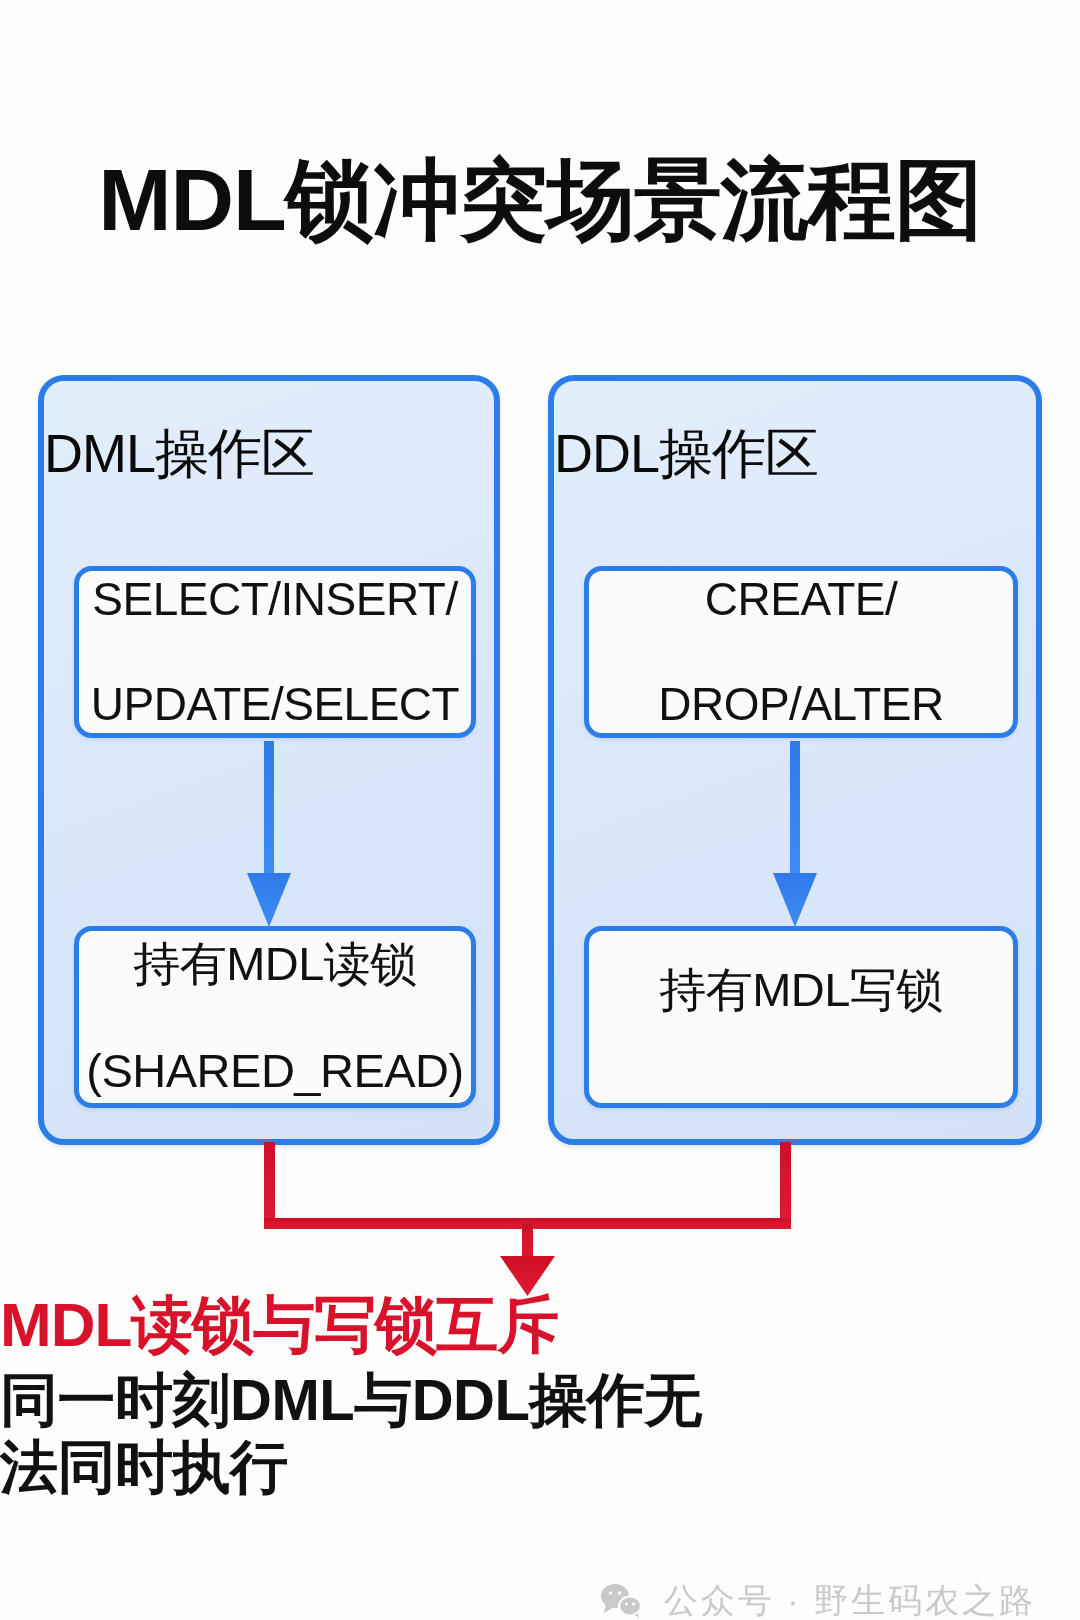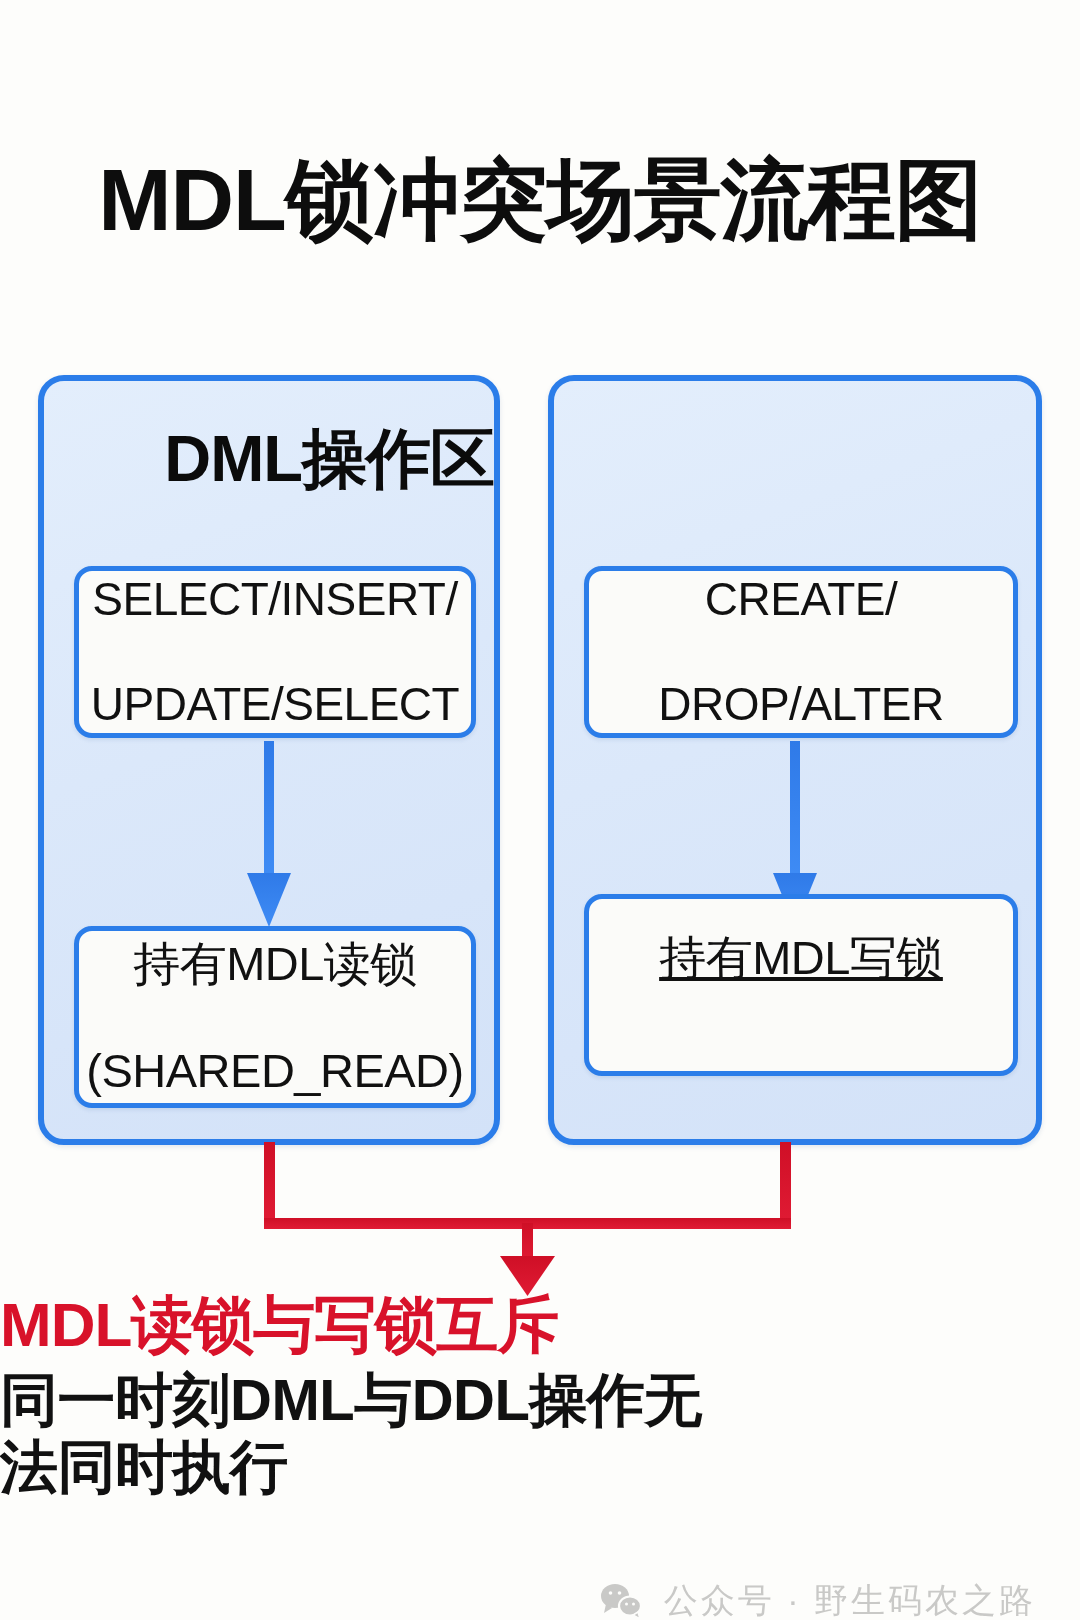--- a/index.html
+++ b/index.html
@@ -53,9 +53,9 @@
     left: 0;
     width: 100%;
     top: 44px;
-    text-align: right;
-    font-size: 65px;
-    font-weight: 700;
+    text-align: left;
+    font-size: 54px;
+    font-weight: 400;
     color: #0b0b0b;
     letter-spacing: -1px;
     line-height: 1.05;

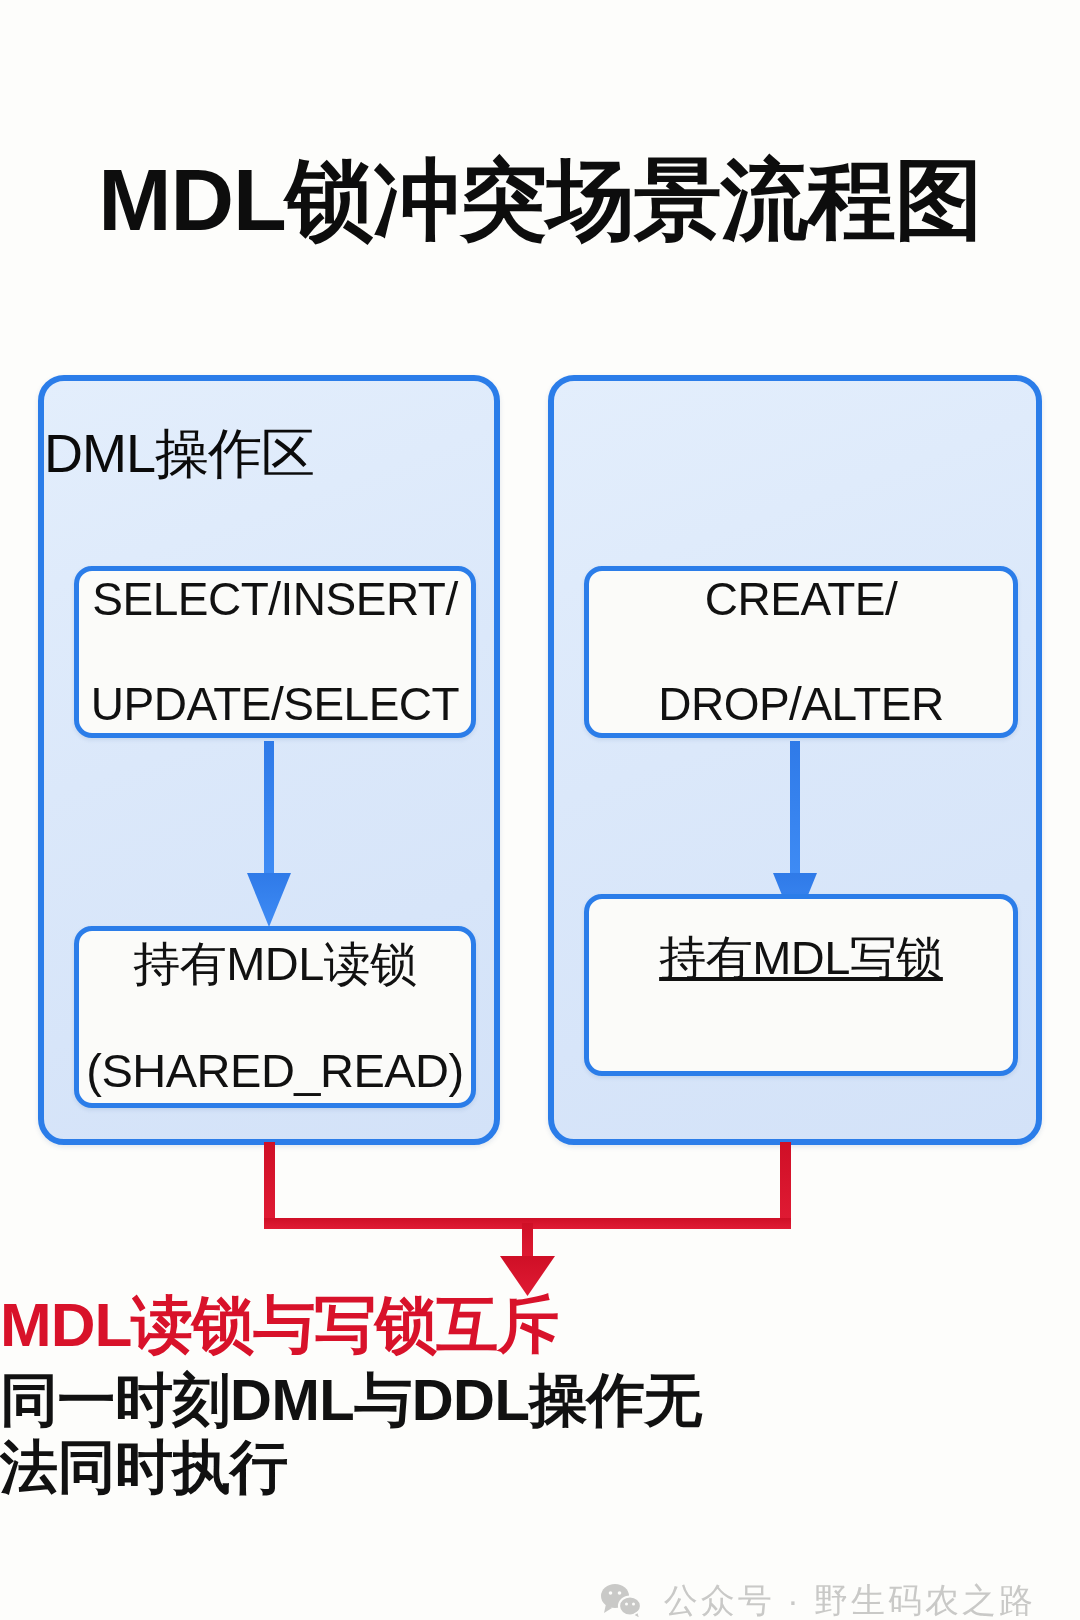--- a/index.html
+++ b/index.html
@@ -187,6 +187,7 @@
   </div>
 
   <div class="panel" id="panel-ddl">
+    <div class="panel-title">DDL操作区</div>
 
     <div class="ibox" id="op-ddl">
       <span>

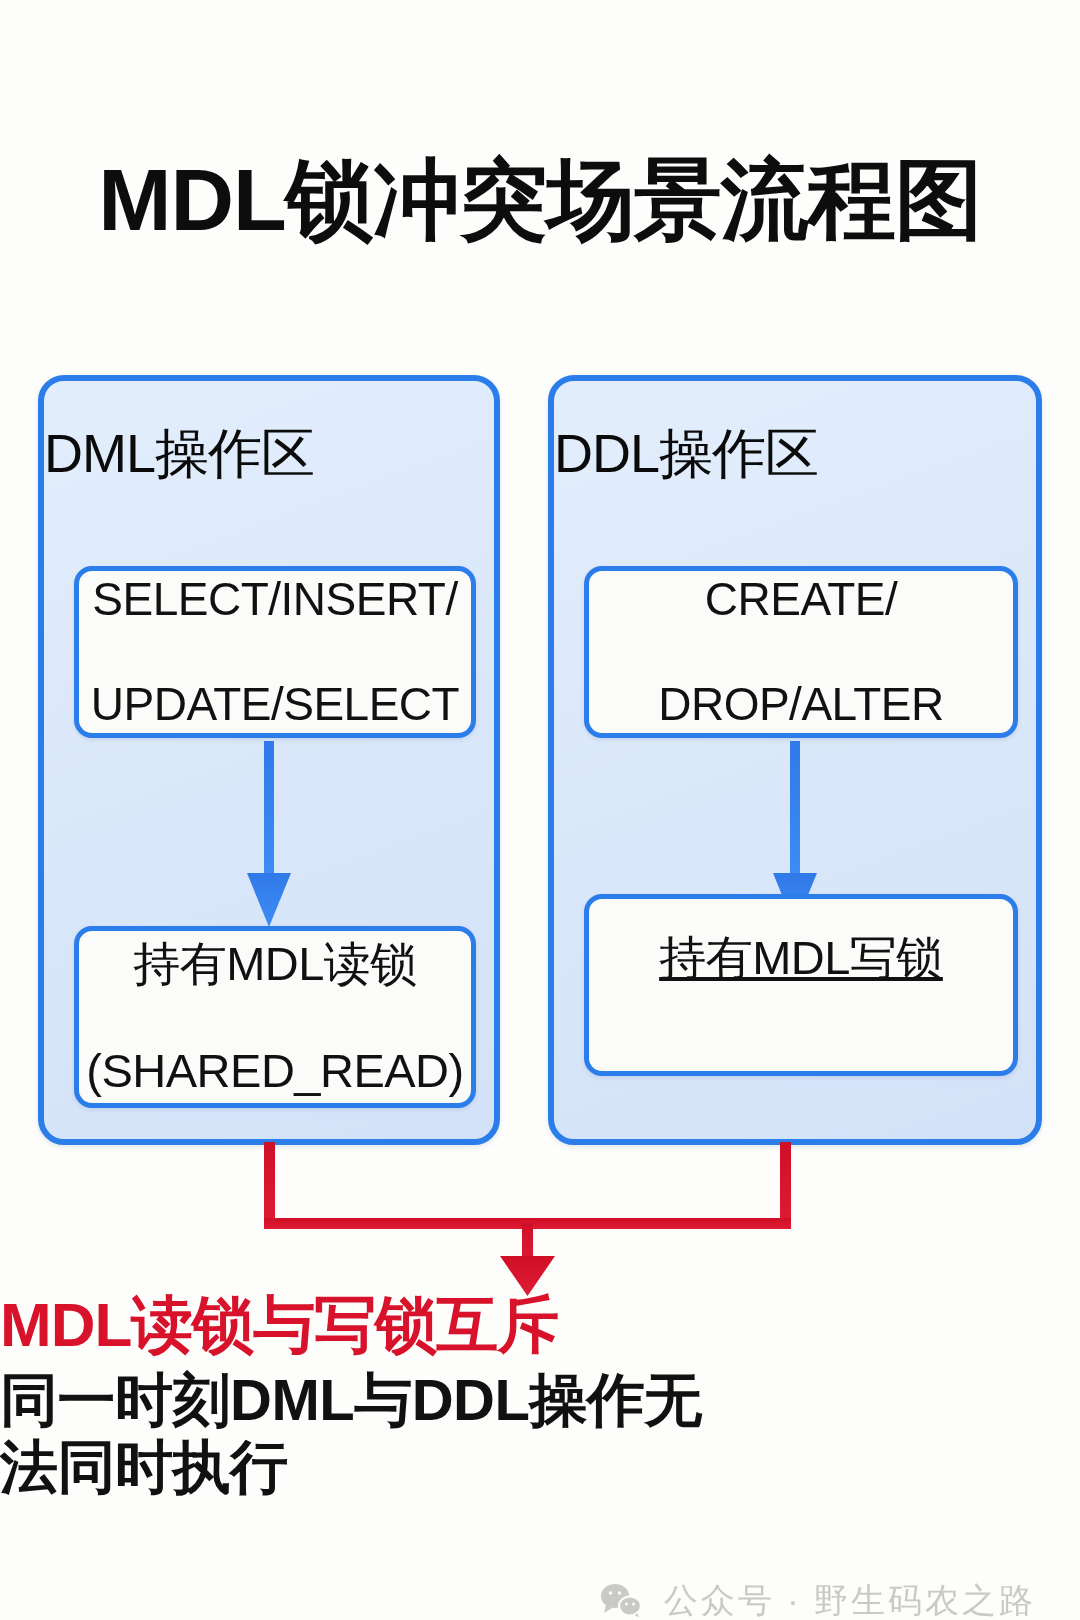--- a/index.html
+++ b/index.html
@@ -87,7 +87,7 @@
   #op-dml  { left: 30px; top: 185px; width: 402px; height: 172px; }
   #op-ddl  { left: 30px; top: 185px; width: 434px; height: 172px; }
   #lock-dml{ left: 30px; top: 545px; width: 402px; height: 182px; }
-  #lock-ddl{ left: 30px; top: 513px; width: 434px; height: 182px; text-decoration: underline; }
+  #lock-ddl{ left: 30px; top: 545px; width: 434px; height: 182px; }
 
   #lock-dml span, #lock-ddl span { font-size: 47px; }
 

